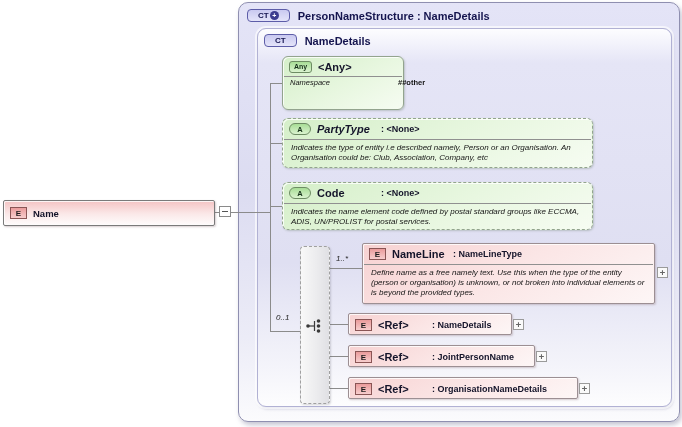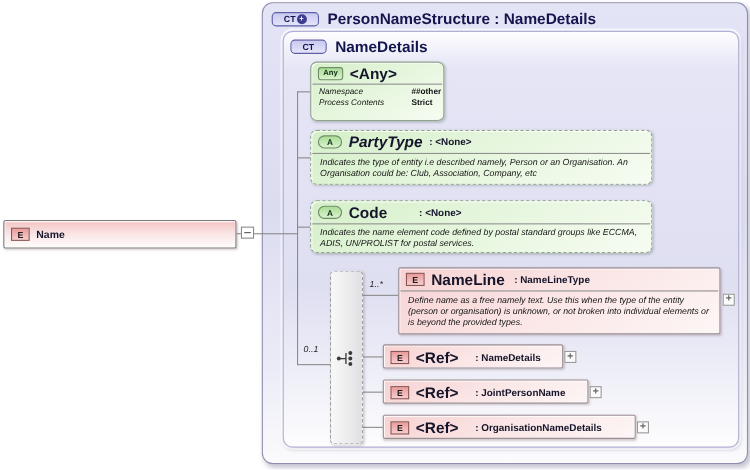--- a/index.html
+++ b/index.html
@@ -14,7 +14,7 @@
             border:1px solid #b1b1d4;border-radius:9px;
             box-shadow:0 0 0 2px rgba(255,255,255,.65),1px 2px 3px rgba(110,110,145,.35);}
   .ct-hdr{position:absolute;left:8px;top:6px;display:flex;align-items:center;gap:8px;}
-  .ct-title{font-weight:bold;font-size:14px;color:#14144e;white-space:pre;}
+  .ct-title{font-weight:bold;font-size:11px;color:#14144e;white-space:pre;}
   
   .badge{display:inline-flex;align-items:center;justify-content:center;flex:none;
          font-weight:bold;box-sizing:border-box;}

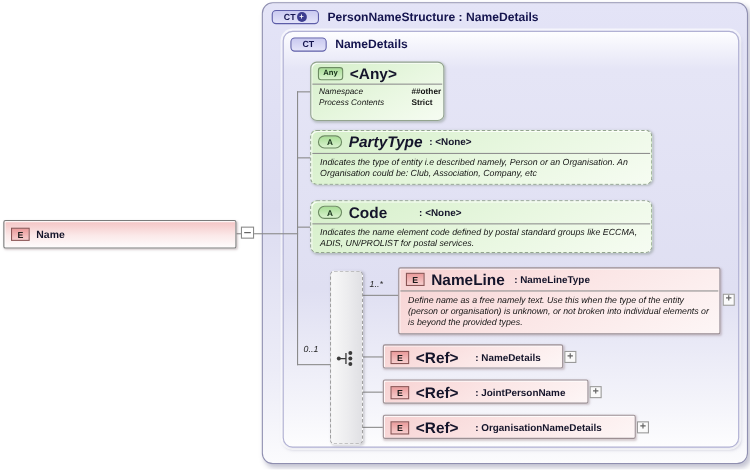--- a/index.html
+++ b/index.html
@@ -42,7 +42,7 @@
         box-shadow:inset 1px 1px 0 rgba(255,255,255,.8),1px 1px 2px rgba(120,90,95,.30);}
   .hdr{display:flex;align-items:center;gap:6px;padding:0 6px;height:20px;}
   .hdr.slim{height:22px;}
-  .nm{font-weight:bold;font-size:14px;color:#14142a;white-space:pre;}
+  .nm{font-weight:bold;font-size:11px;color:#14142a;white-space:pre;}
   .tp{font-weight:bold;font-size:9px;color:#14142a;white-space:pre;}
   .sep{height:1px;background:#909090;margin:0 1px;}
   .desc{font-style:italic;font-size:8px;line-height:10px;color:#151515;padding:3px 8px 2px 8px;}

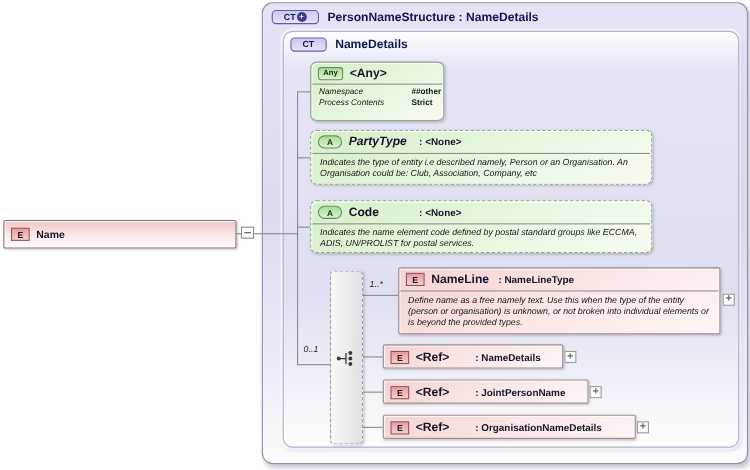--- a/index.html
+++ b/index.html
@@ -46,7 +46,7 @@
   .tp{font-weight:bold;font-size:9px;color:#14142a;white-space:pre;}
   .sep{height:1px;background:#909090;margin:0 1px;}
   .desc{font-style:italic;font-size:8px;line-height:10px;color:#151515;padding:3px 8px 2px 8px;}
-  .anyrow{display:flex;align-items:baseline;padding:1px 0 0 7px;}
+  .anyrow{display:flex;align-items:baseline;padding:1px 0 0 7px;gap:24px;}
   .anyrow .lbl{width:84px;font-style:italic;font-size:7.5px;color:#151515;flex:none;}
   .anyrow .val{font-weight:bold;font-size:7.5px;color:#101010;}
   

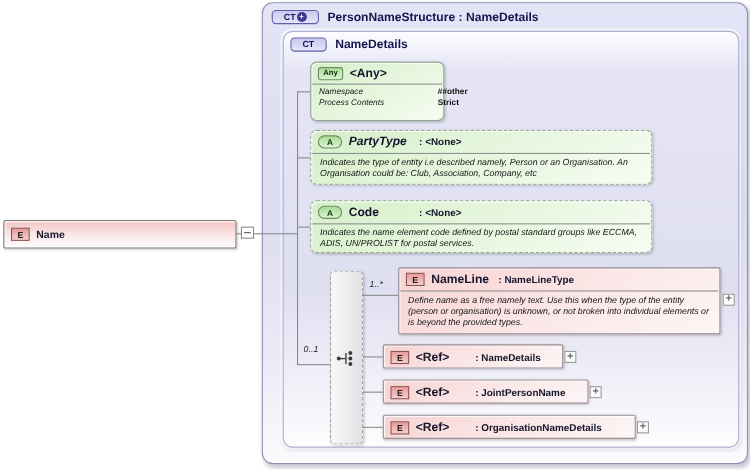--- a/index.html
+++ b/index.html
@@ -116,10 +116,6 @@
       <span class="lbl">Namespace</span>
       <span class="val">##other</span>
     </div>
-    <div class="anyrow">
-      <span class="lbl">Process Contents</span>
-      <span class="val">Strict</span>
-    </div>
   </div>
 
   <div class="abs sbox green dashed" style="left:282px;top:118px;width:311px;height:50px;">

